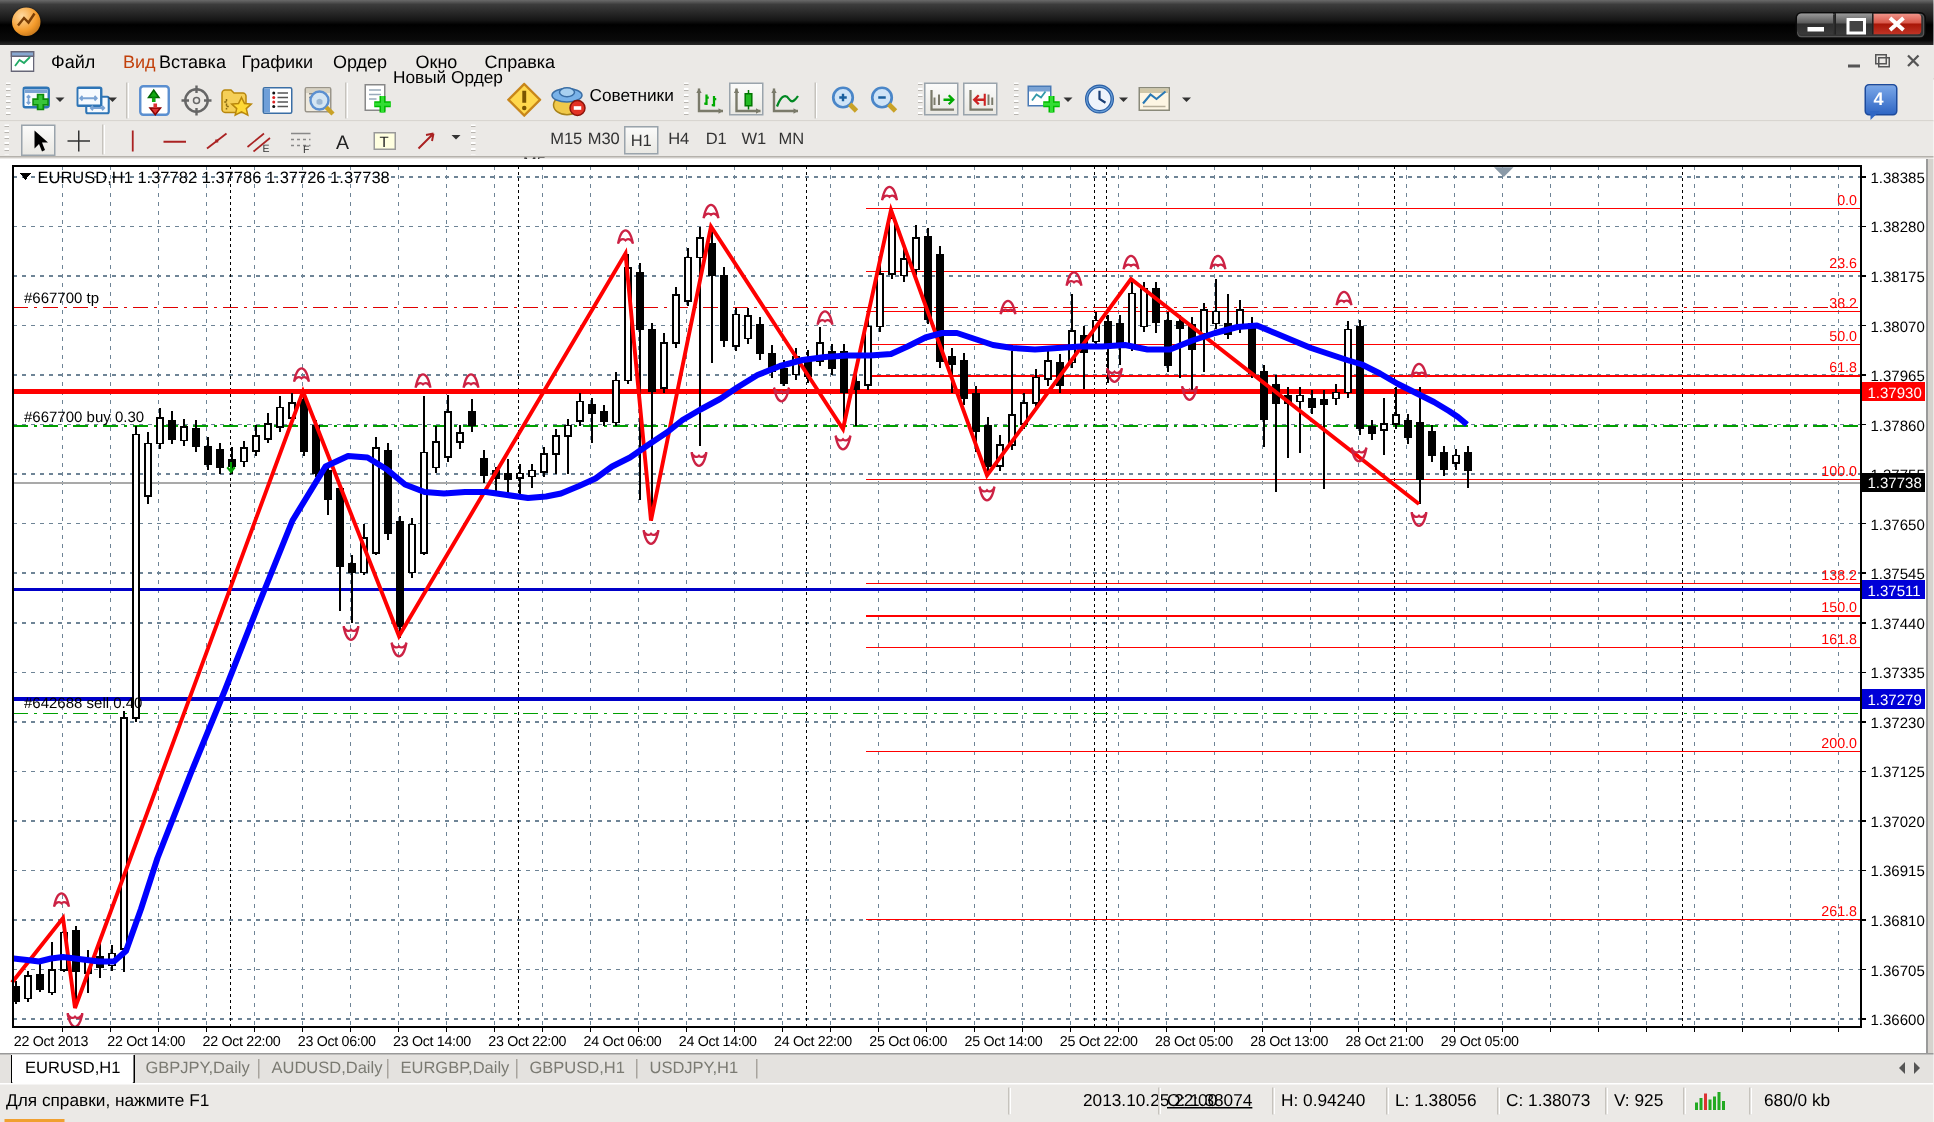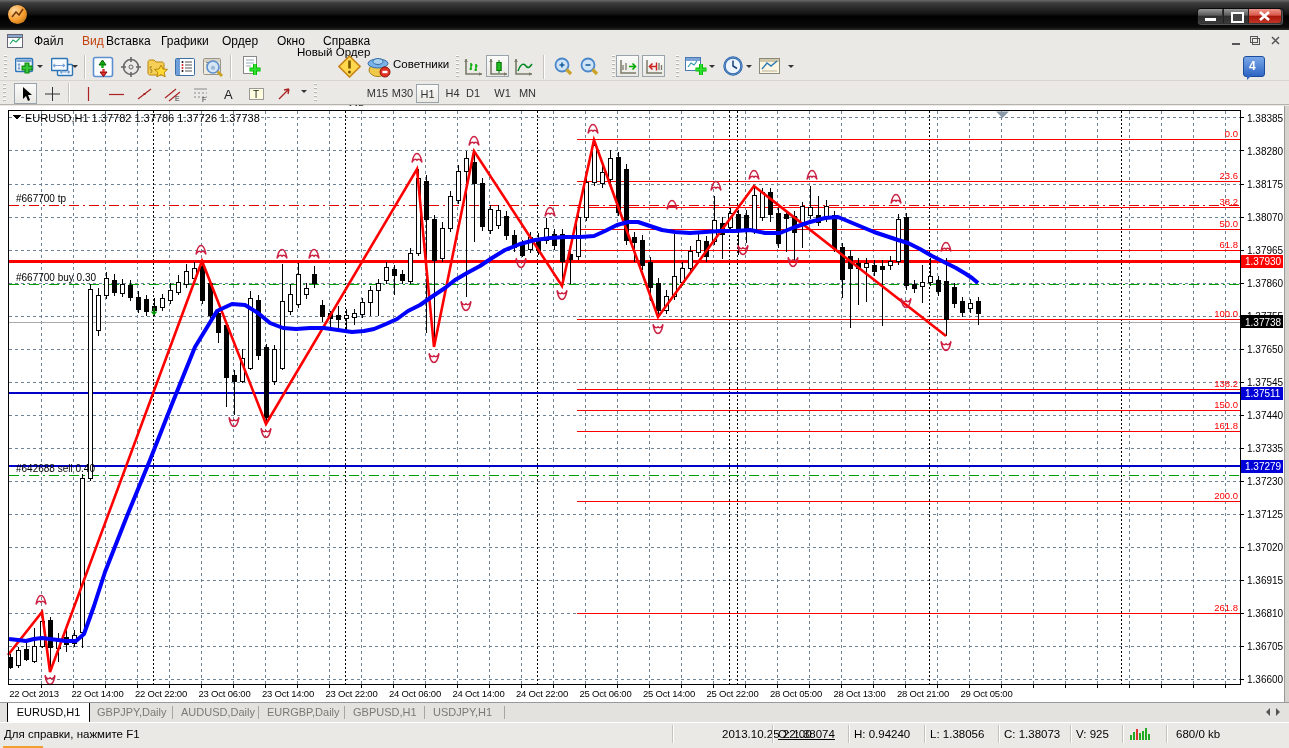--- a/index.html
+++ b/index.html
@@ -102,7 +102,7 @@
       <path d="M15,9 L15,20 M9.5,14.5 L20.5,14.5" stroke="#0b0" stroke-width="4"></path>
       <path d="M15,9 L15,20 M9.5,14.5 L20.5,14.5" stroke="#3d3" stroke-width="2"></path>
     </svg></div>
-<div style="position:absolute;left:262px;top:46px;font:11.5px 'Liberation Sans',sans-serif;color:#000;margin-left:35px;">Новый Ордер</div>
+<div style="position:absolute;left:262px;top:46px;font:11.5px 'Liberation Sans',sans-serif;color:#000;">Новый Ордер</div>
 <svg width="23" height="23" style="position:absolute;left:338px;top:55px">
     <path d="M11.5,1 L22,11.5 L11.5,22 L1,11.5 Z" fill="#ffd84d" stroke="#c8861a" stroke-width="1.6"></path>
     <path d="M11.5,5.5 L11.5,13.5" stroke="#7a5500" stroke-width="2.6"></path>

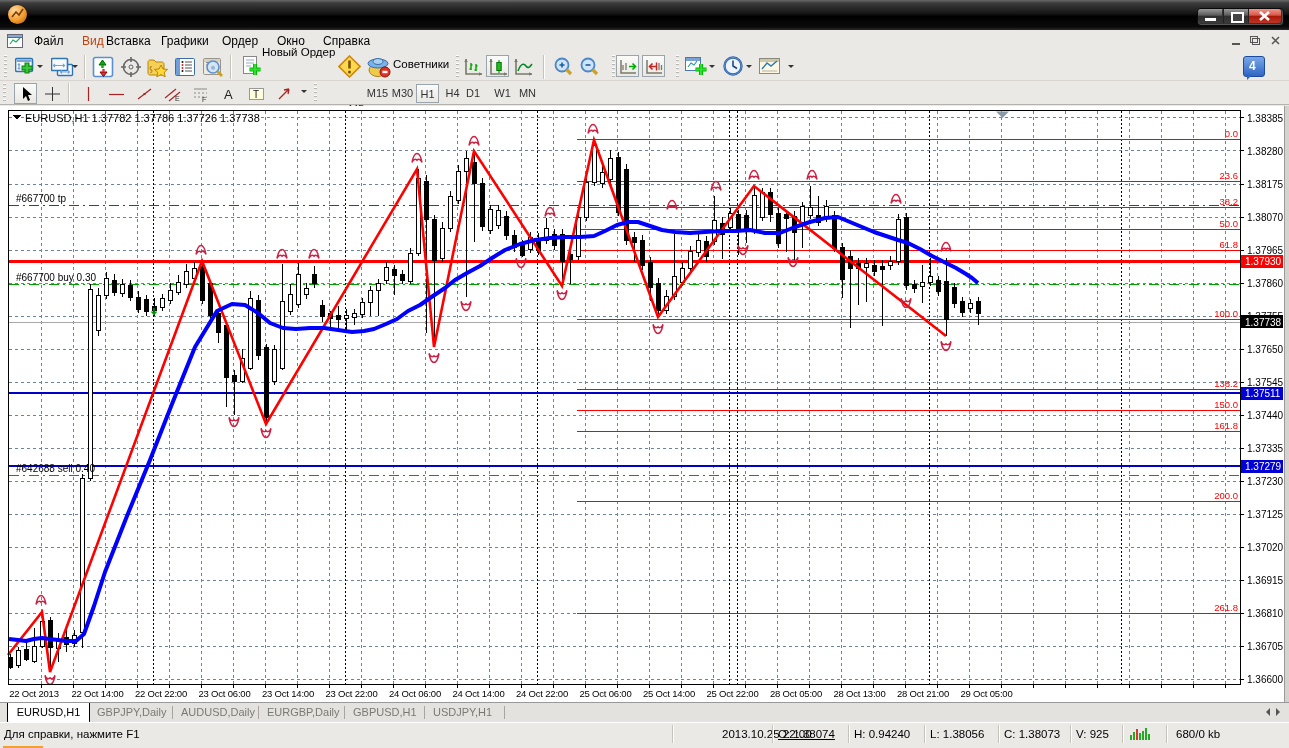--- a/index.html
+++ b/index.html
@@ -233,7 +233,7 @@
     <div style="position:absolute;left:391px;top:3px;width:23px;height:19px;font:11px 'Liberation Sans',sans-serif;color:#333;text-align:center;line-height:19px;box-sizing:border-box;">M30</div>
     <div style="position:absolute;left:416px;top:3px;width:23px;height:19px;background:linear-gradient(#fbfbfa,#e9e8e3);border:1px solid #9aa4ac;font:11px 'Liberation Sans',sans-serif;color:#333;text-align:center;line-height:19px;box-sizing:border-box;">H1</div>
     <div style="position:absolute;left:441px;top:3px;width:23px;height:19px;font:11px 'Liberation Sans',sans-serif;color:#333;text-align:center;line-height:19px;box-sizing:border-box;">H4</div>
-    <div style="position:absolute;left:466px;top:3px;width:23px;height:19px;font:11px 'Liberation Sans',sans-serif;color:#333;text-align:left;line-height:19px;box-sizing:border-box;">D1</div>
+    <div style="position:absolute;left:466px;top:3px;width:23px;height:19px;font:11px 'Liberation Sans',sans-serif;color:#333;text-align:center;line-height:19px;box-sizing:border-box;">D1</div>
     <div style="position:absolute;left:491px;top:3px;width:23px;height:19px;font:11px 'Liberation Sans',sans-serif;color:#333;text-align:center;line-height:19px;box-sizing:border-box;">W1</div>
     <div style="position:absolute;left:516px;top:3px;width:23px;height:19px;font:11px 'Liberation Sans',sans-serif;color:#333;text-align:center;line-height:19px;box-sizing:border-box;">MN</div>
   </div>

